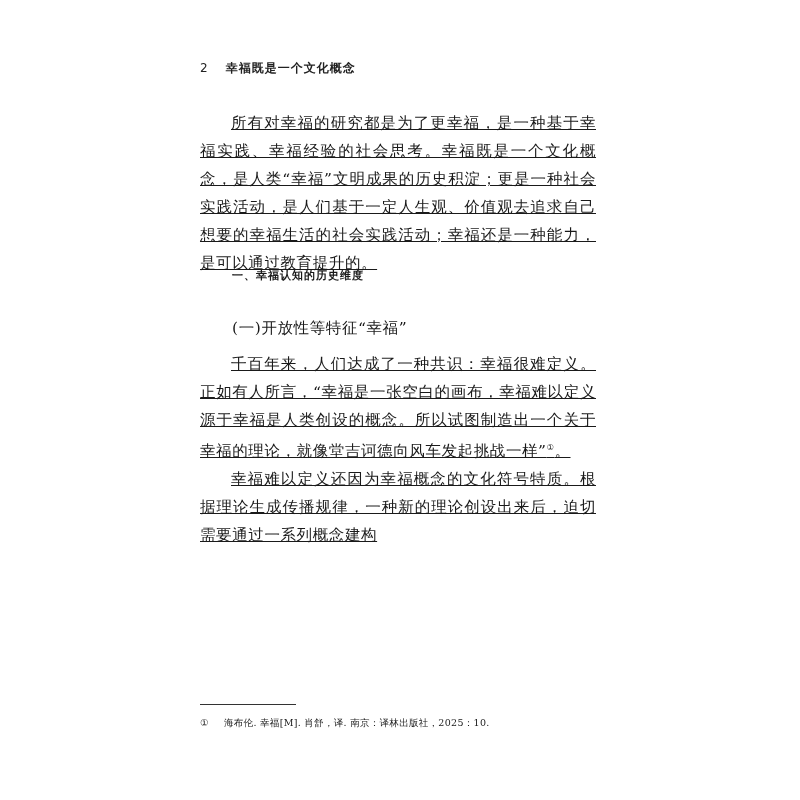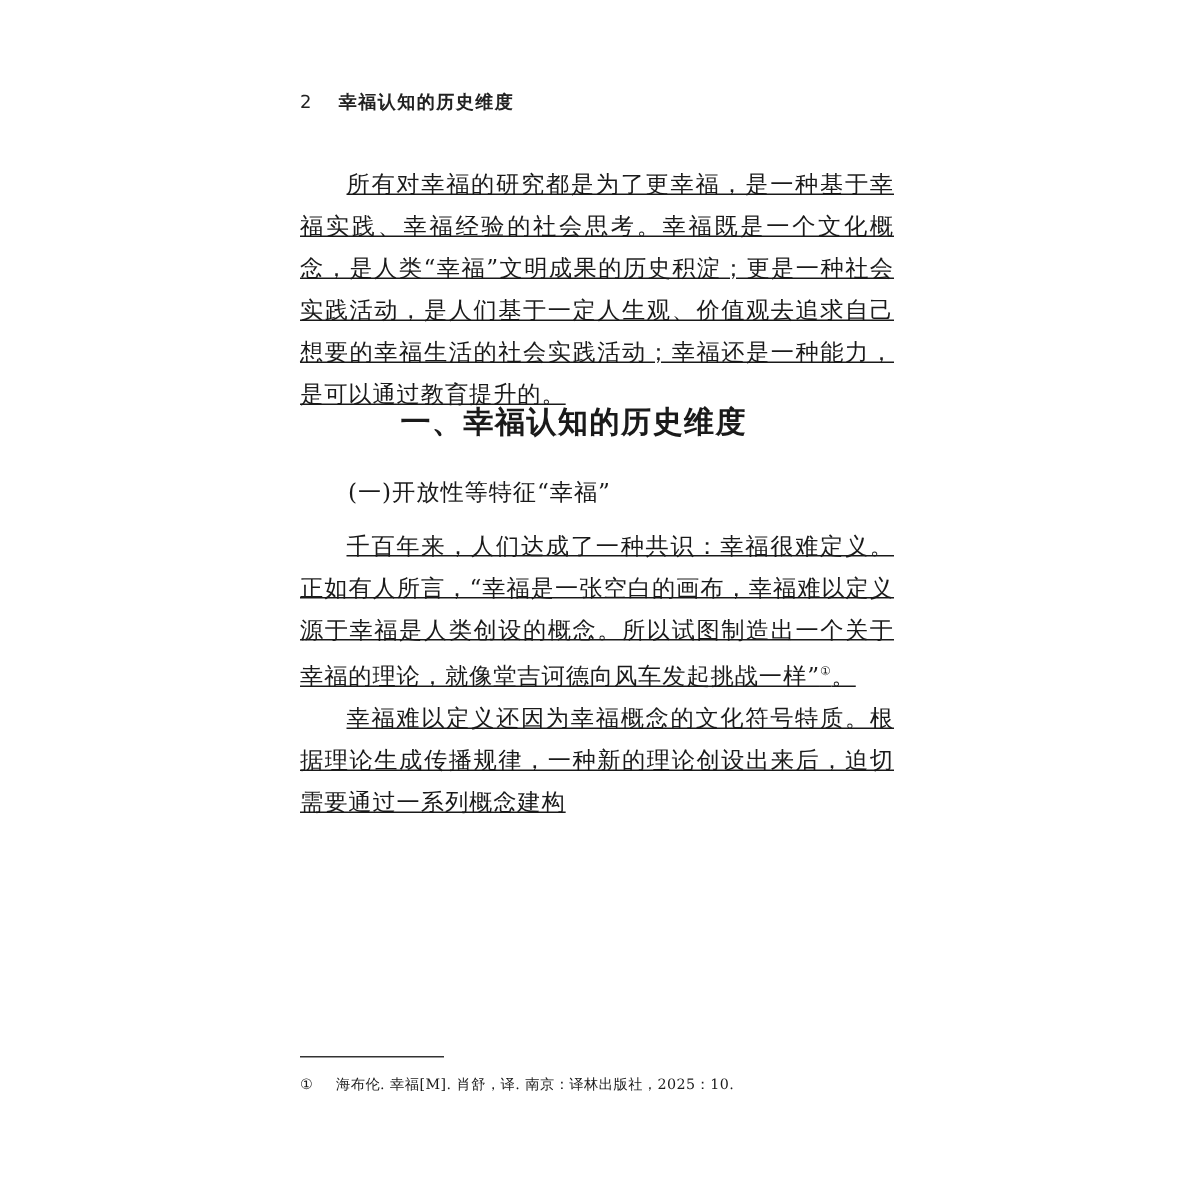--- a/index.html
+++ b/index.html
@@ -26,7 +26,7 @@
 
 <div class="running-head">
   <span class="pno">2</span>
-  <span class="title">幸福认知的历史维度</span>
+  <span class="title">幸福既是一个文化概念</span>
 </div>
 
 <div class="text" style="top:109px;">

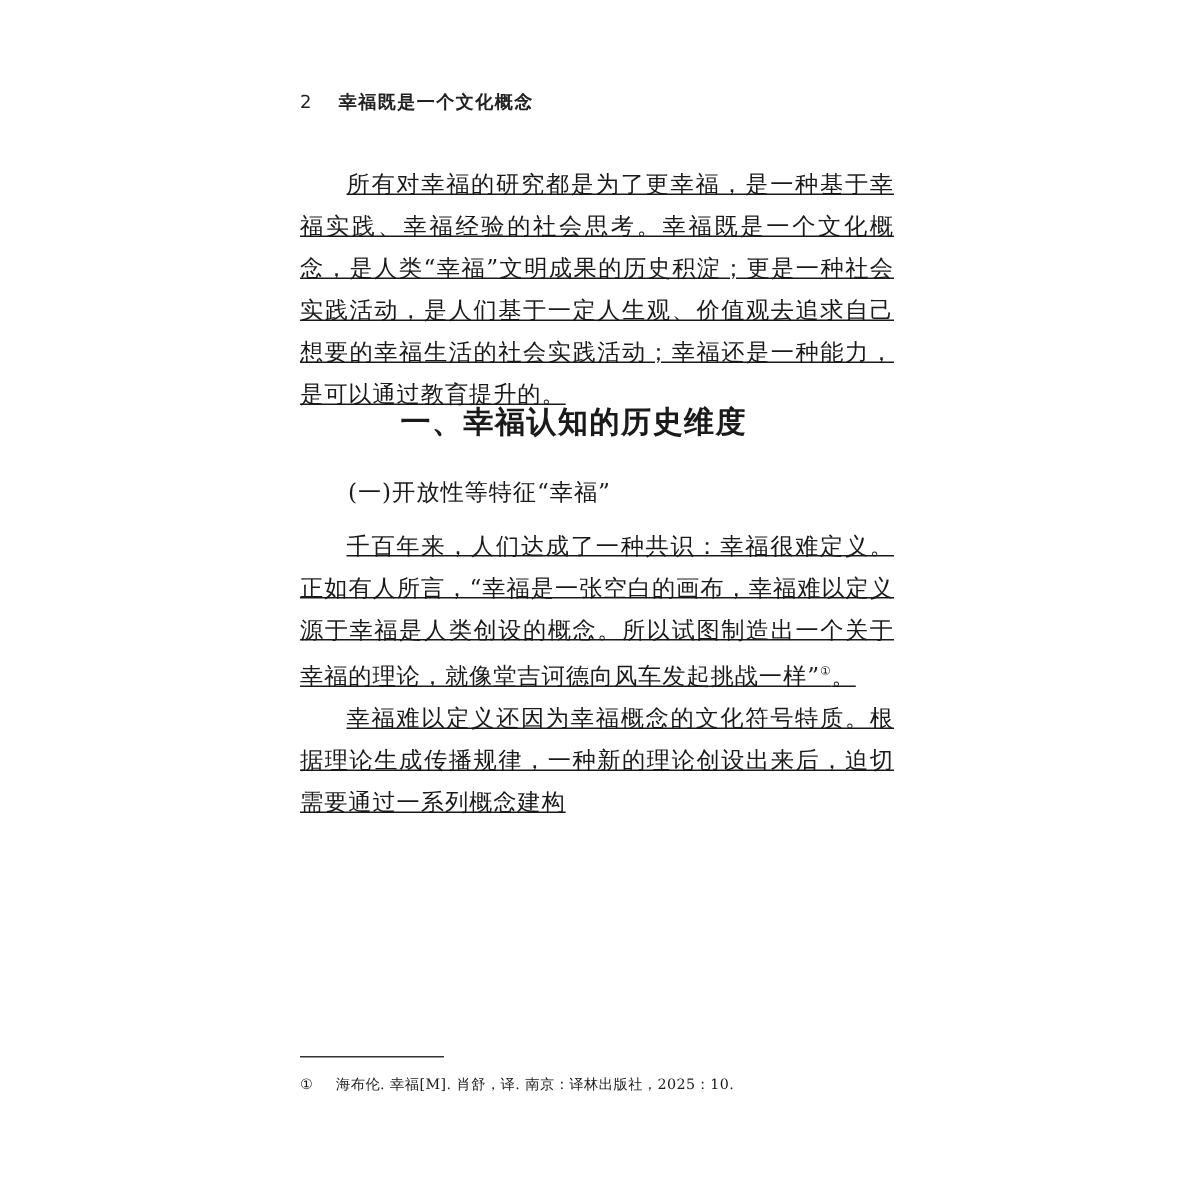--- a/index.html
+++ b/index.html
@@ -13,8 +13,8 @@
           text-align: justify; letter-spacing: 0.6px; }
   .p { margin: 0; }
   .indent { text-indent: 2em; text-decoration: underline; }
-  .h1 { position: absolute; left: 232px; top: 268px; font-size: 20px; font-weight: bold;
-        font-family: "DejaVu Sans", "Liberation Sans", sans-serif; letter-spacing: 1px; margin-left: 35px; }
+  .h1 { position: absolute; left: 232px; top: 268px; font-size: 11px; font-weight: bold;
+        font-family: "DejaVu Sans", "Liberation Sans", sans-serif; letter-spacing: 1px; }
   .h2 { position: absolute; left: 232px; top: 318px; font-size: 15.5px; letter-spacing: 0.6px; }
   sup { font-size: 8px; vertical-align: 6px; }
   .fn-rule { position: absolute; left: 200px; top: 704px; width: 96px; border-top: 1px solid #333; }

